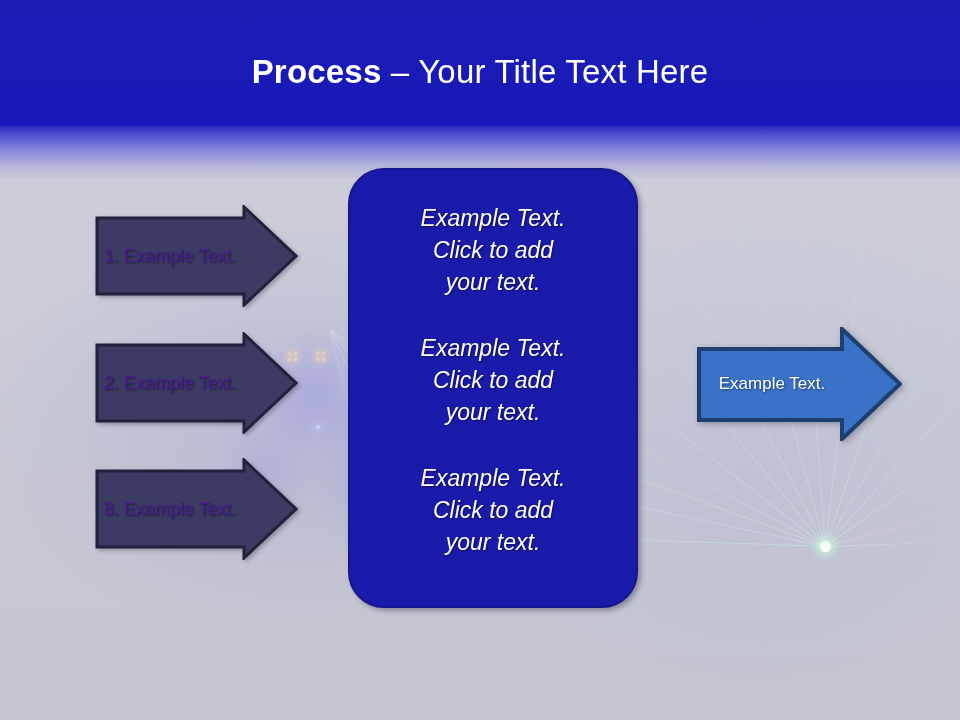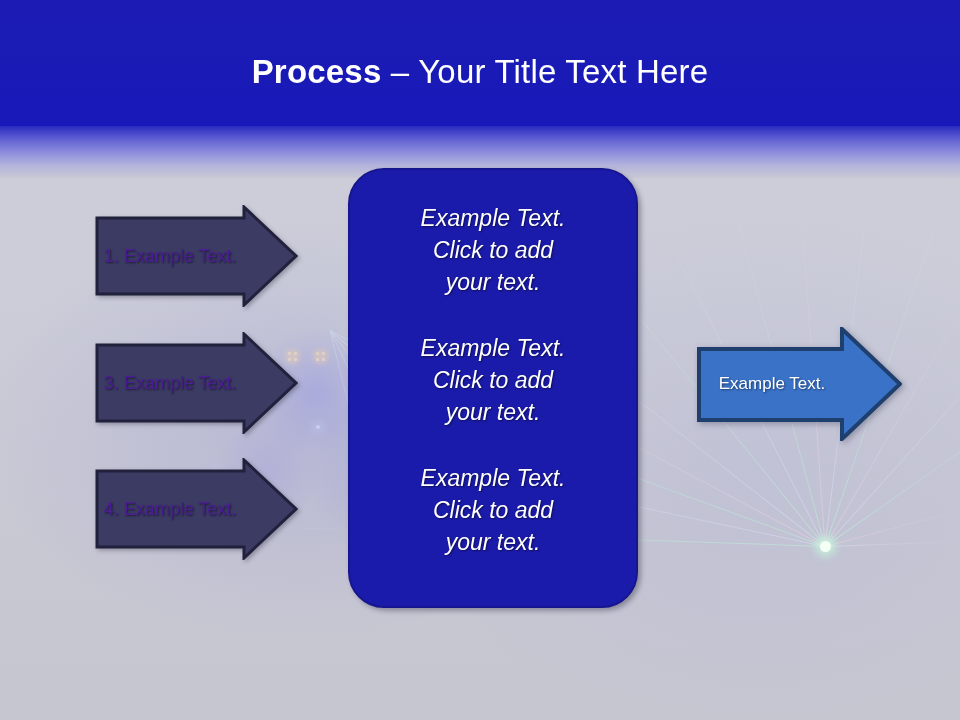--- a/index.html
+++ b/index.html
@@ -181,7 +181,7 @@
     <svg viewBox="0 0 203 102">
       <polygon points="2,13 149,13 149,2 201,51 149,100 149,89 2,89" fill="#3b3b64" stroke="#21213c" stroke-width="3" stroke-linejoin="miter"></polygon>
     </svg>
-    <div class="step-label">3. Example Text.</div>
+    <div class="step-label">2. Example Text.</div>
   </div>
 
   <div class="step-arrow" id="step3">

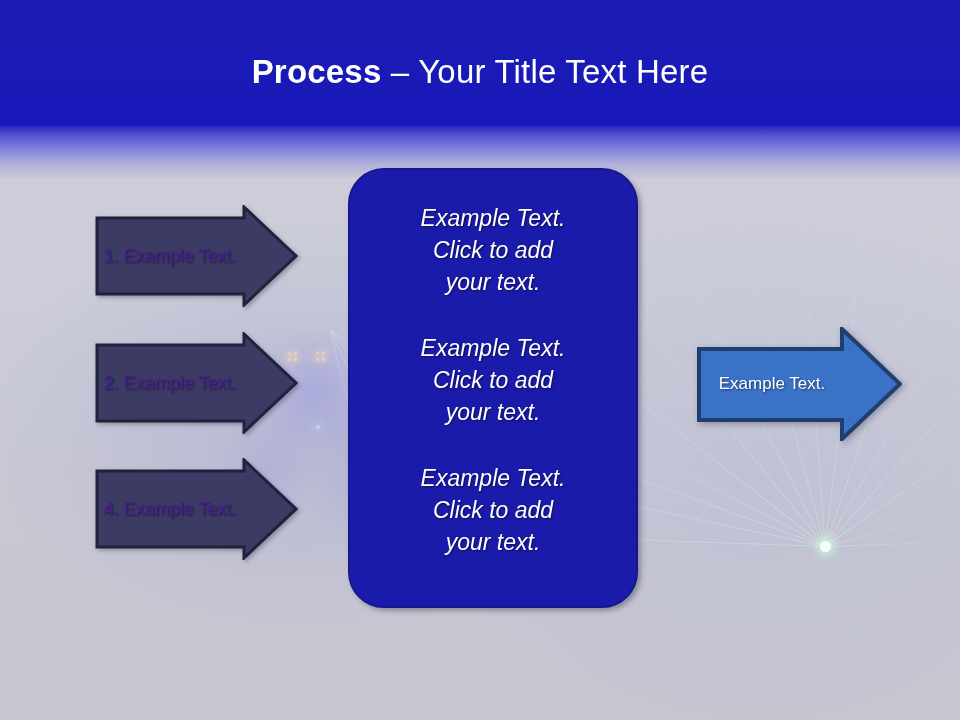--- a/index.html
+++ b/index.html
@@ -188,7 +188,7 @@
     <svg viewBox="0 0 203 102">
       <polygon points="2,13 149,13 149,2 201,51 149,100 149,89 2,89" fill="#3b3b64" stroke="#21213c" stroke-width="3" stroke-linejoin="miter"></polygon>
     </svg>
-    <div class="step-label">4. Example Text.</div>
+    <div class="step-label">8. Example Text.</div>
   </div>
 
   <div class="panel">

